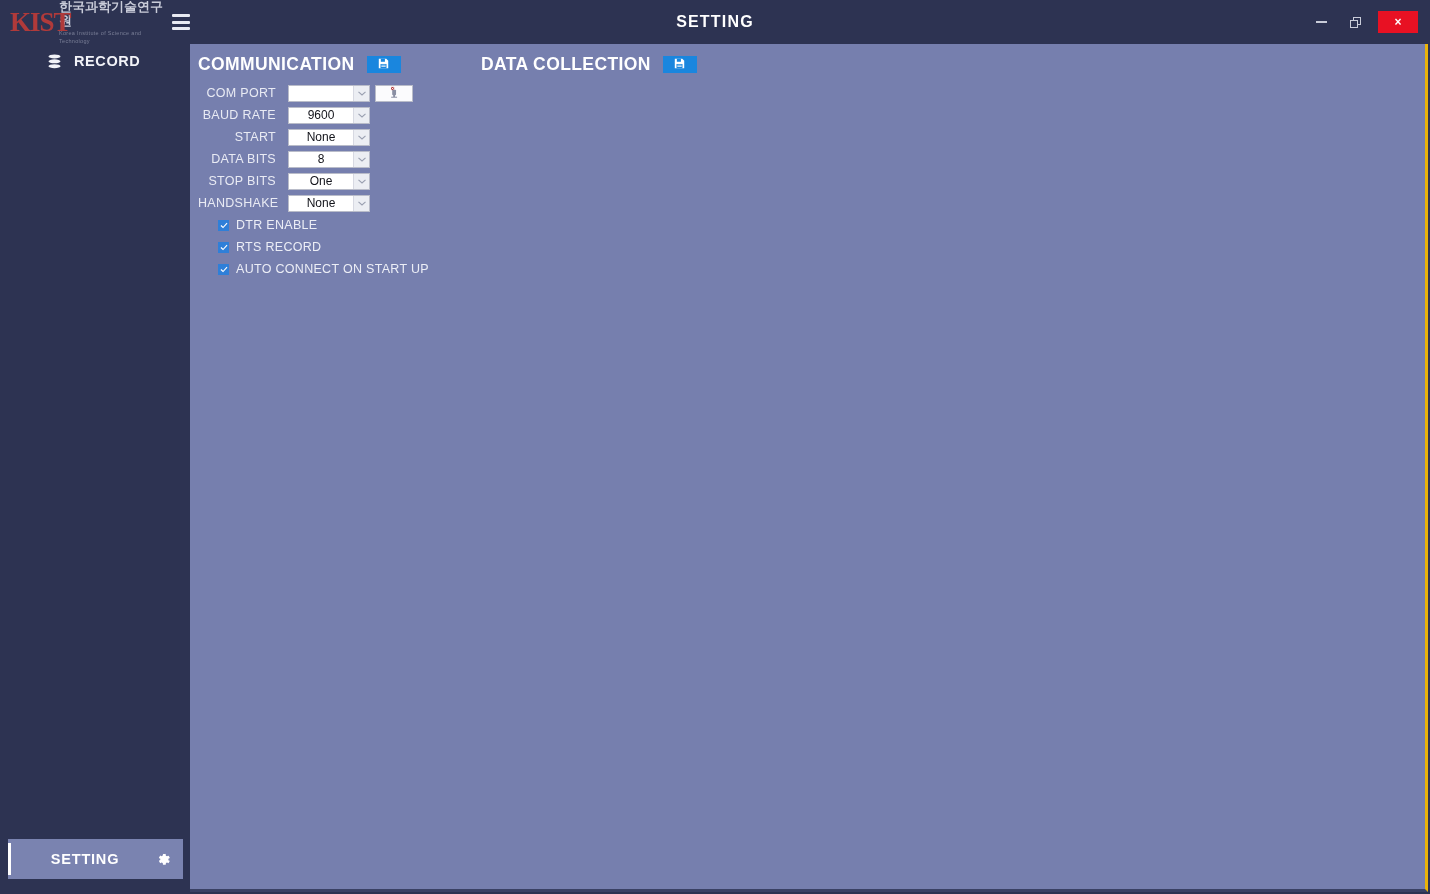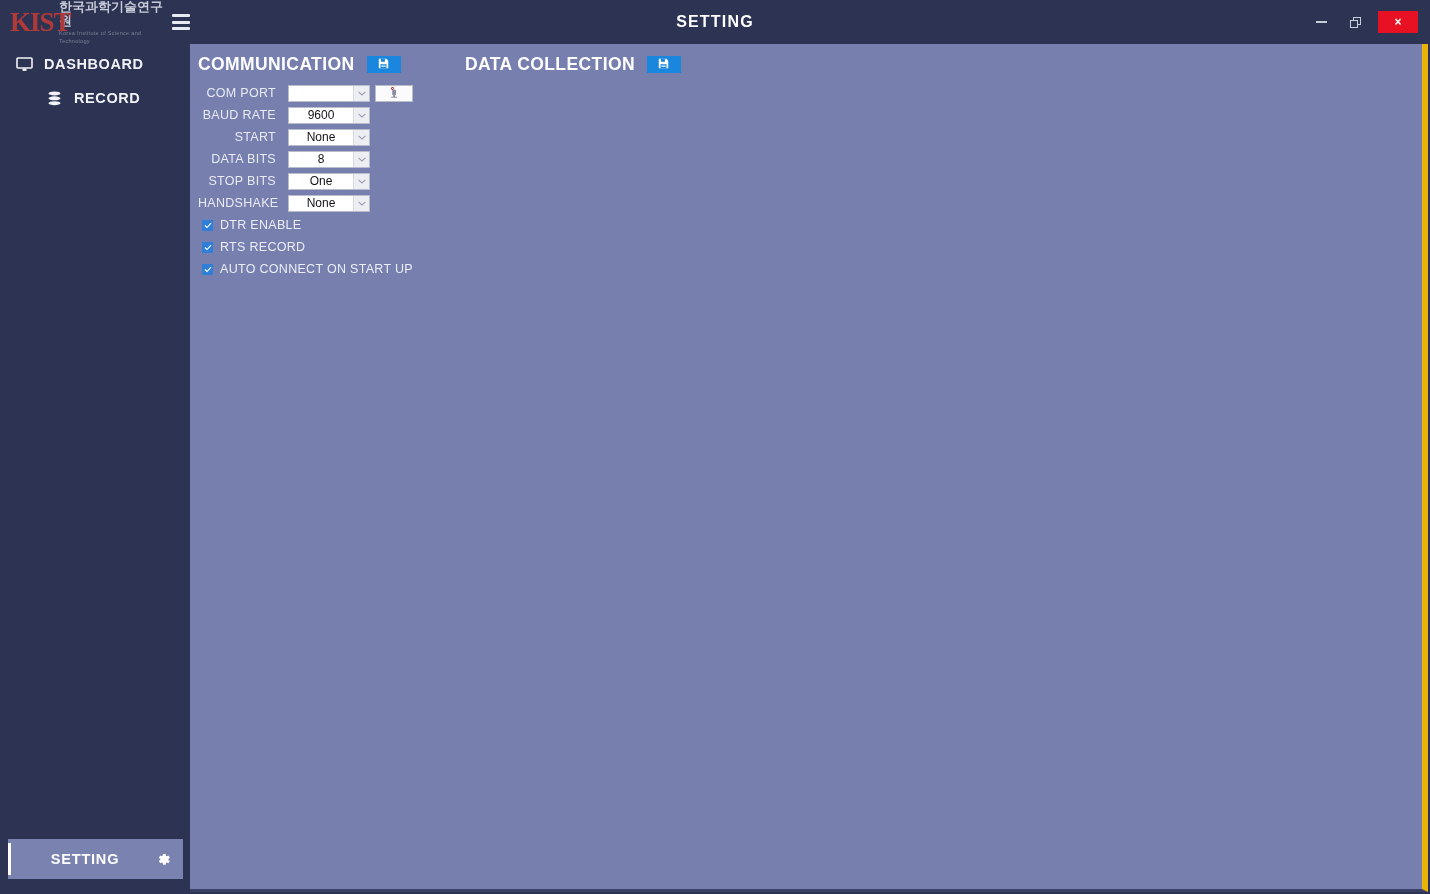--- a/index.html
+++ b/index.html
@@ -262,15 +262,6 @@
 
 <div id="sidebar">
 
-  <div class="nav-item" id="nav-dashboard">
-    <span class="nav-icon">
-      <svg width="17" height="15" viewBox="0 0 17 15" fill="none">
-        <rect x="1" y="1" width="15" height="10" rx="1" stroke="#f2f3f8" stroke-width="1.6"></rect>
-        <rect x="6.5" y="11.5" width="4" height="2.4" fill="#f2f3f8"></rect>
-      </svg>
-    </span>
-    <span class="nav-label">DASHBOARD</span>
-  </div>
 
   <div class="nav-item" id="nav-record">
     <span class="nav-icon">

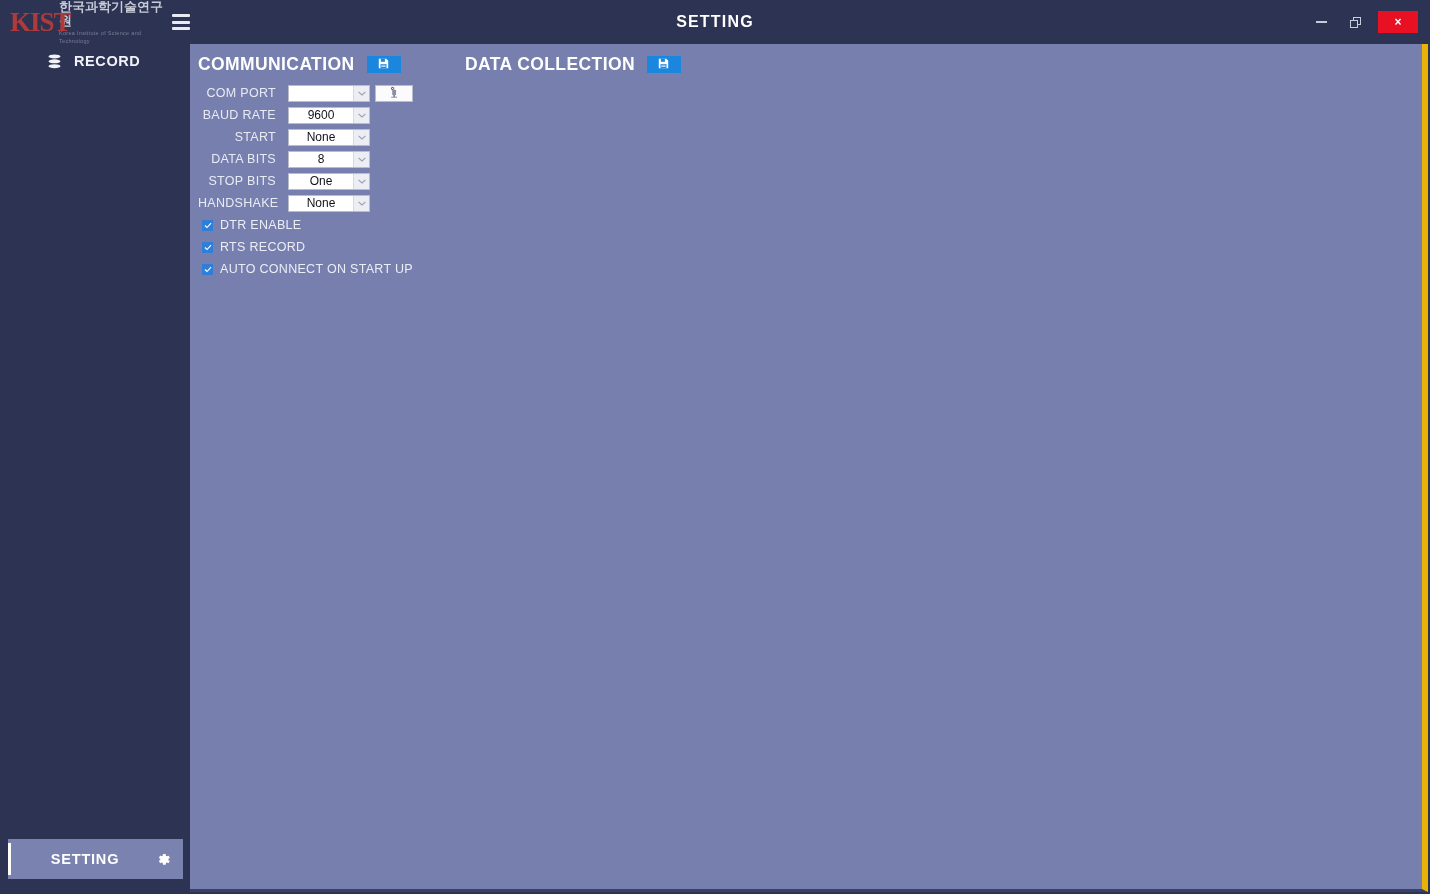--- a/index.html
+++ b/index.html
@@ -136,7 +136,7 @@
     position: absolute; left: 190px; top: 44px;
     width: 1238px; height: 848px;
     background: #767fae;
-    border-right: 6px solid #eab308;
+    border-right: 3px solid #eab308;
     border-bottom: 3px solid #3a4164;
   }
   #panels {

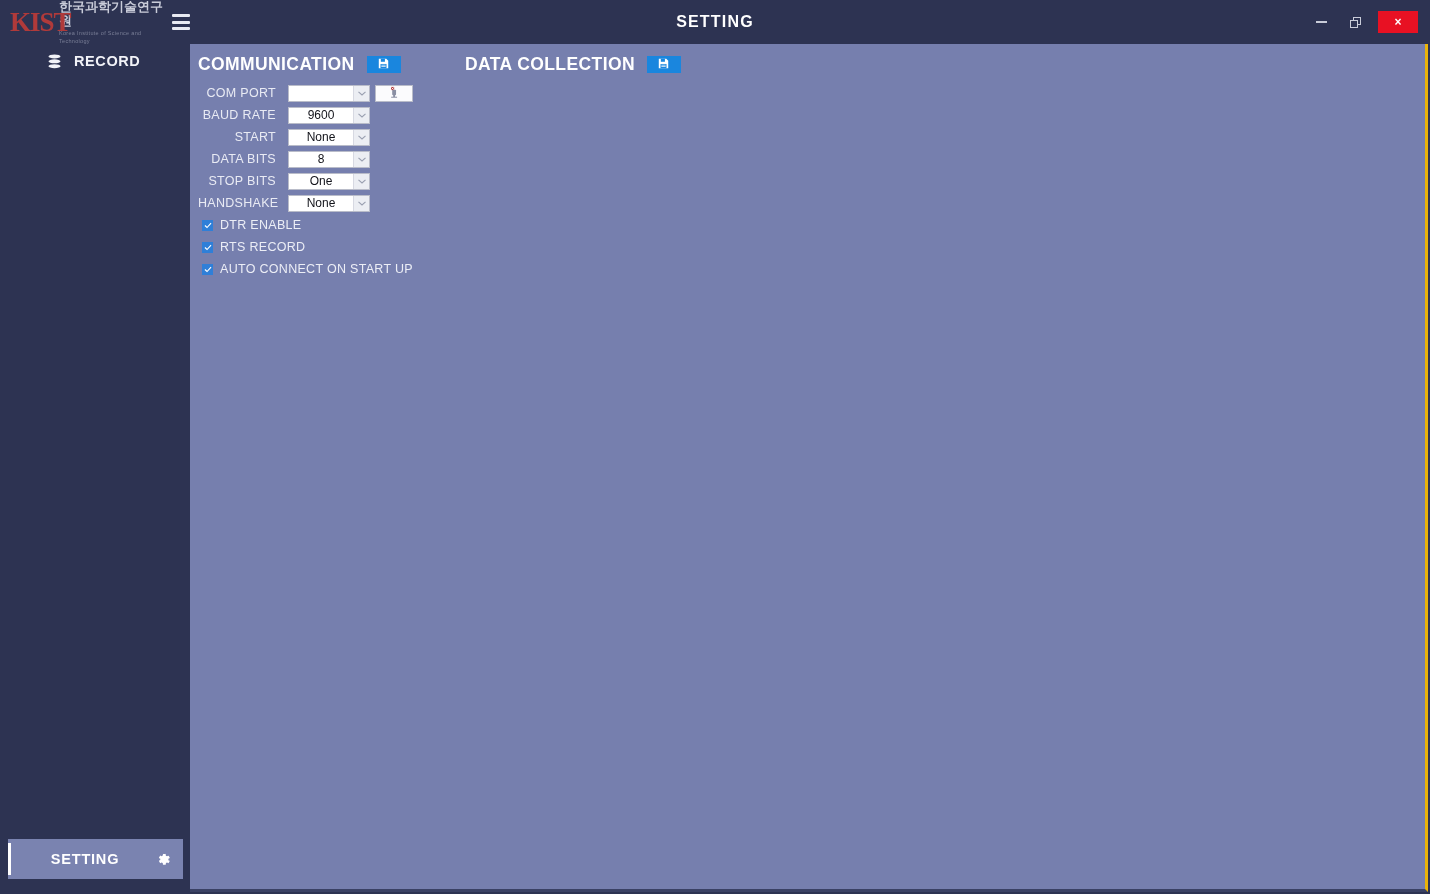--- a/index.html
+++ b/index.html
@@ -205,7 +205,7 @@
   .check-row {
     display: flex; align-items: center;
     height: 22px;
-    margin-left: 4px;
+    margin-left: 20px;
     cursor: pointer;
   }
   .checkbox {

